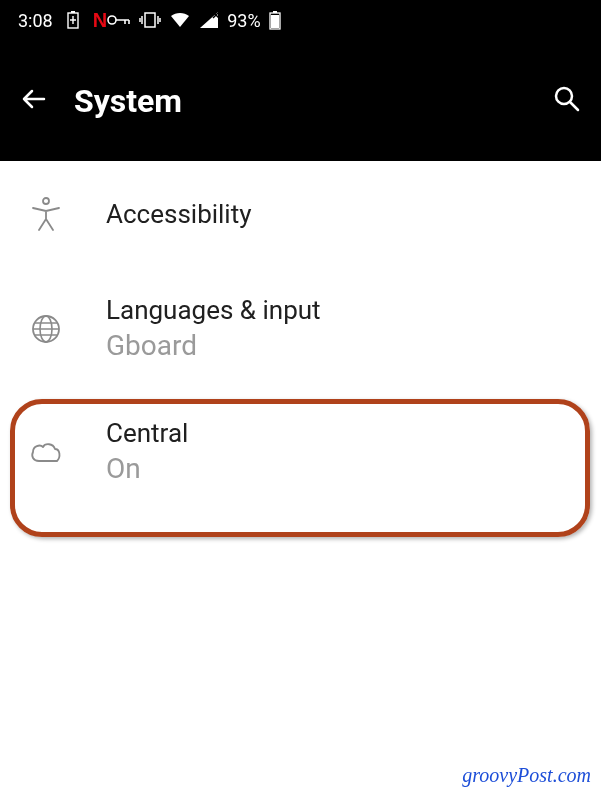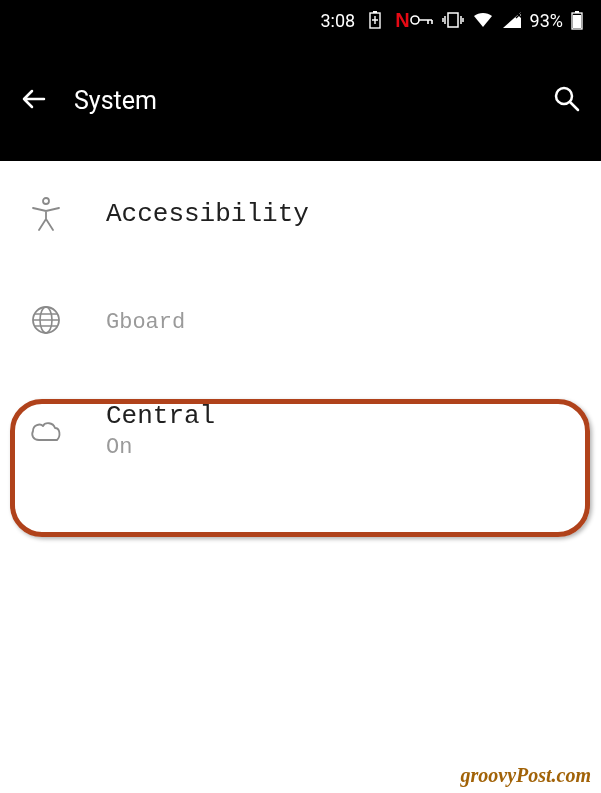--- a/index.html
+++ b/index.html
@@ -19,7 +19,7 @@
       align-items: center;
       padding: 0 18px;
       font-size: 18px;
-      justify-content: flex-end;
+      justify-content: flex-start;
     }
     .statusbar-left { display: flex; align-items: center; gap: 14px; }
     .statusbar-right { display: flex; align-items: center; gap: 8px; }

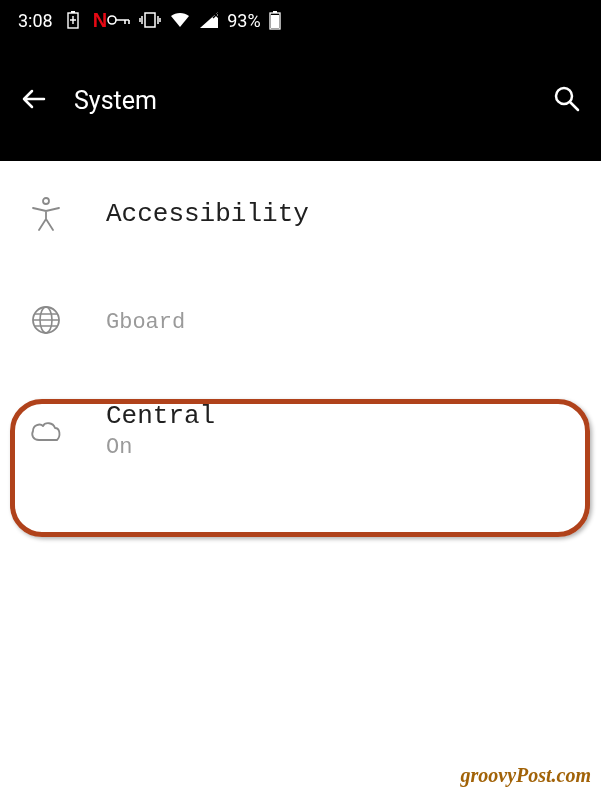--- a/index.html
+++ b/index.html
@@ -33,8 +33,8 @@
     }
     .header-back { flex: 0 0 auto; }
     .header-title {
-      font-size: 25px;
-      font-weight: 400;
+      font-size: 32px;
+      font-weight: 700;
       margin-left: 24px;
       flex: 1;
     }

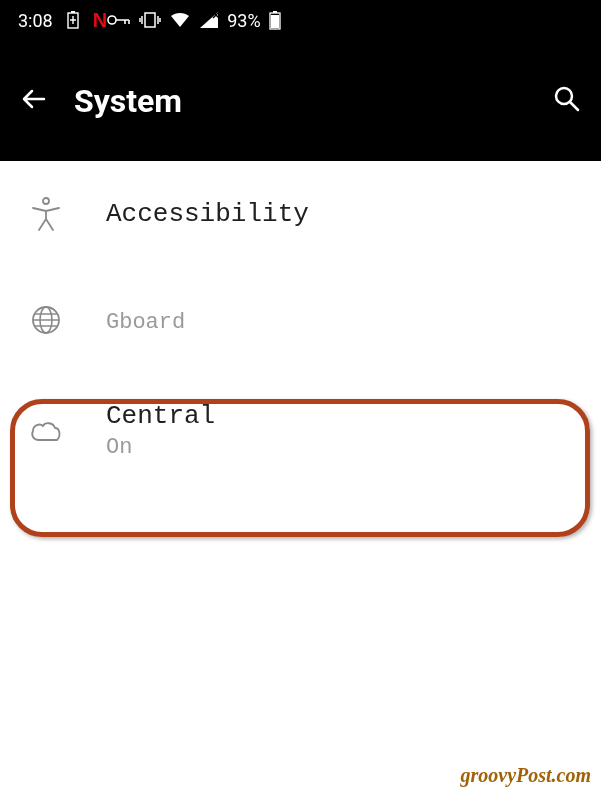--- a/index.html
+++ b/index.html
@@ -39,7 +39,7 @@
       flex: 1;
     }
     .header-search { flex: 0 0 auto; }
-    .content { background: #fff; font-family: Liberation Mono, monospace; }
+    .content { background: #fff; }
     .settings-item {
       display: flex;
       align-items: center;

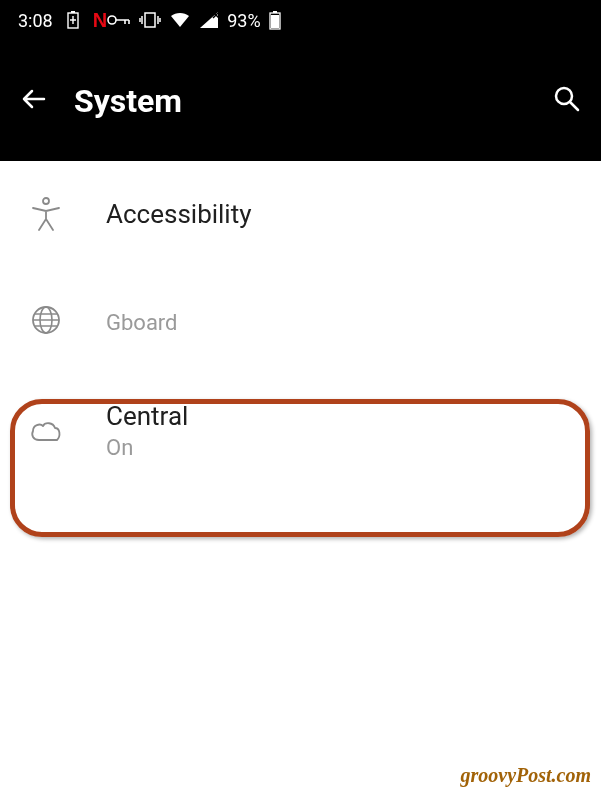--- a/index.html
+++ b/index.html
@@ -186,6 +186,7 @@
         </svg>
     </span>
     <div class="settings-text">
+      <span class="settings-title">Languages &amp; input</span>
       <span class="settings-subtitle">Gboard</span>
     </div>
   </div>

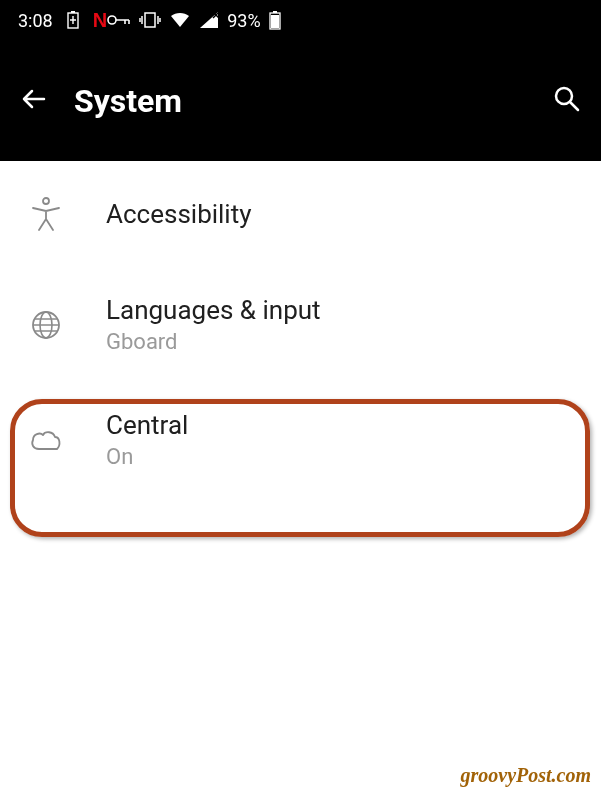--- a/index.html
+++ b/index.html
@@ -64,7 +64,7 @@
       font-weight: 400;
     }
     .settings-subtitle {
-      font-size: 22px;
+      font-size: 28px;
       color: #9a9a9a;
       margin-top: 4px;
     }

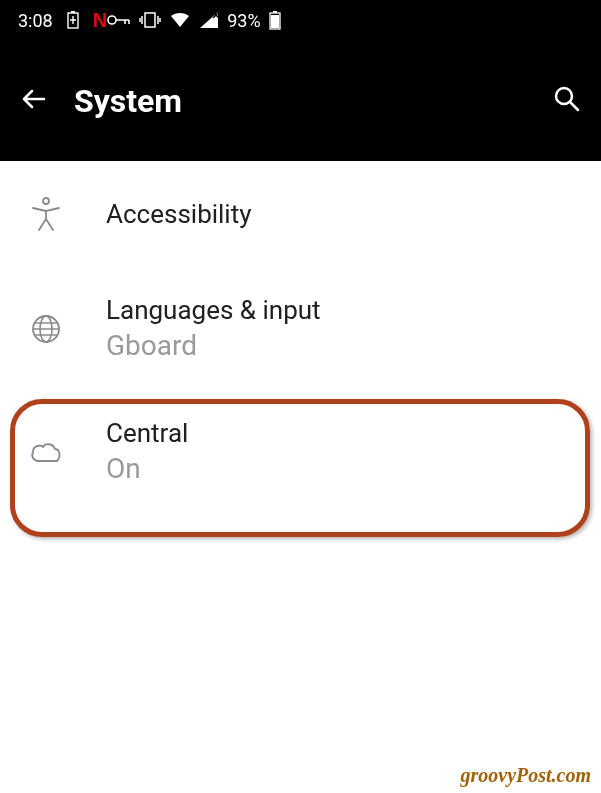--- a/index.html
+++ b/index.html
@@ -85,9 +85,8 @@
       right: 10px;
       font-size: 20px;
       font-style: italic;
-      color: #a16207;
+      color: #1d4ed8;
       font-family: Georgia, serif;
-      font-weight: bold;
     }
     .sb-icon { display: inline-flex; }
     .n-icon {

